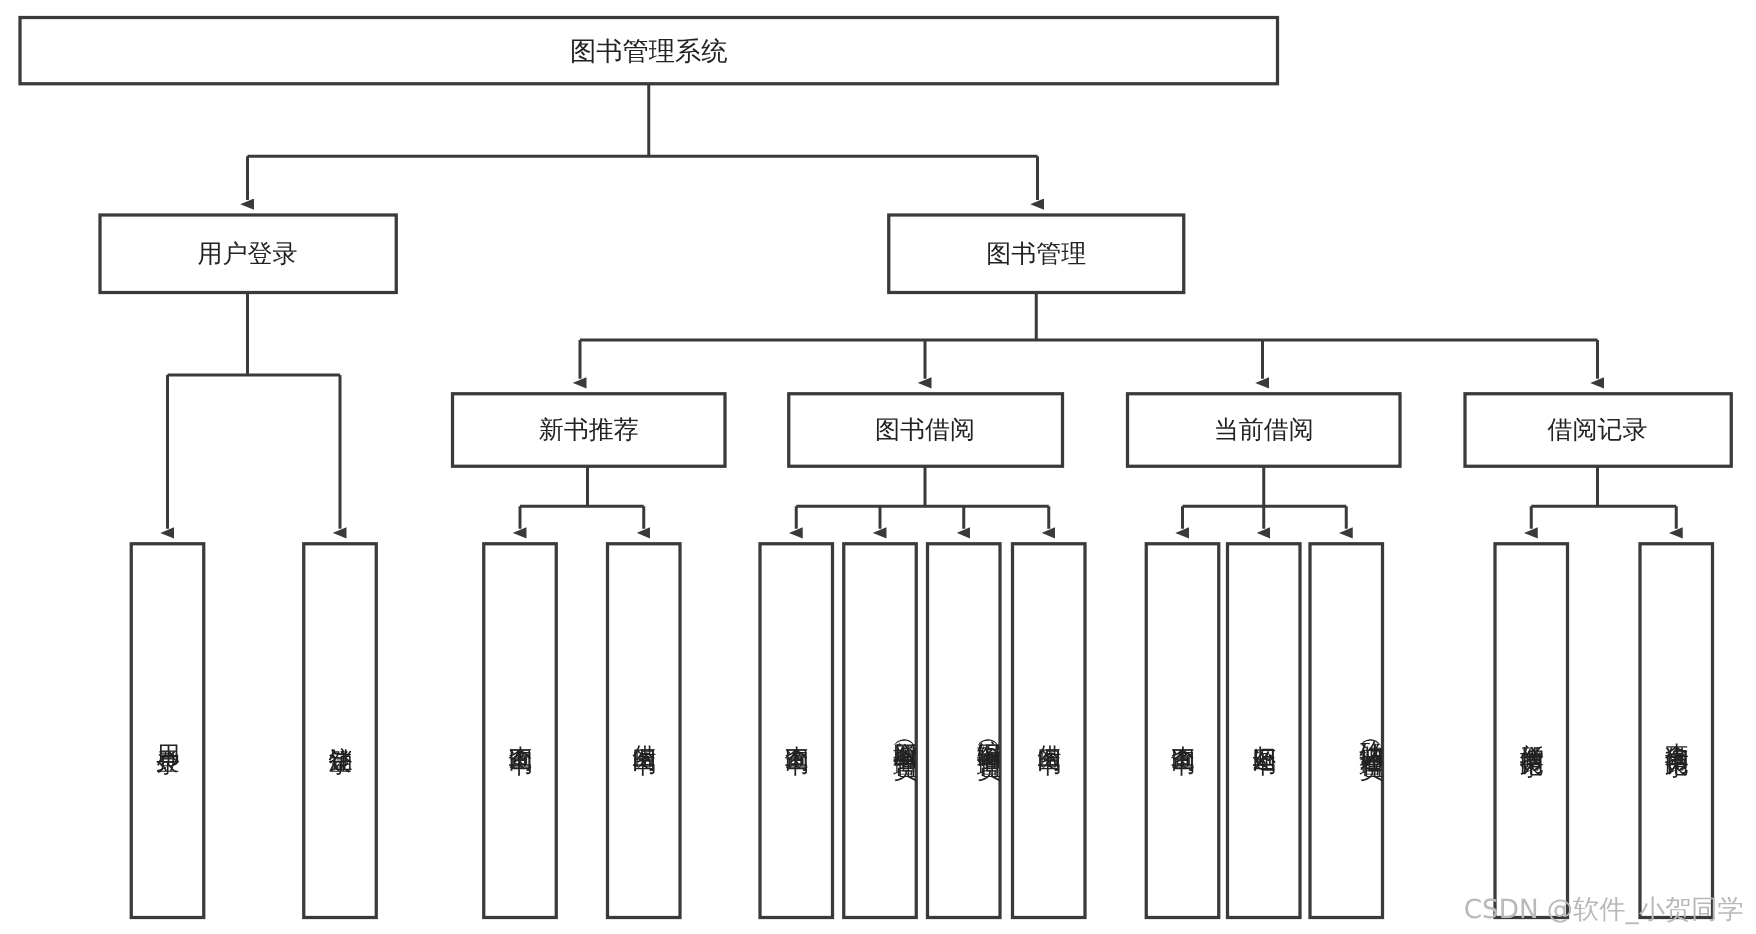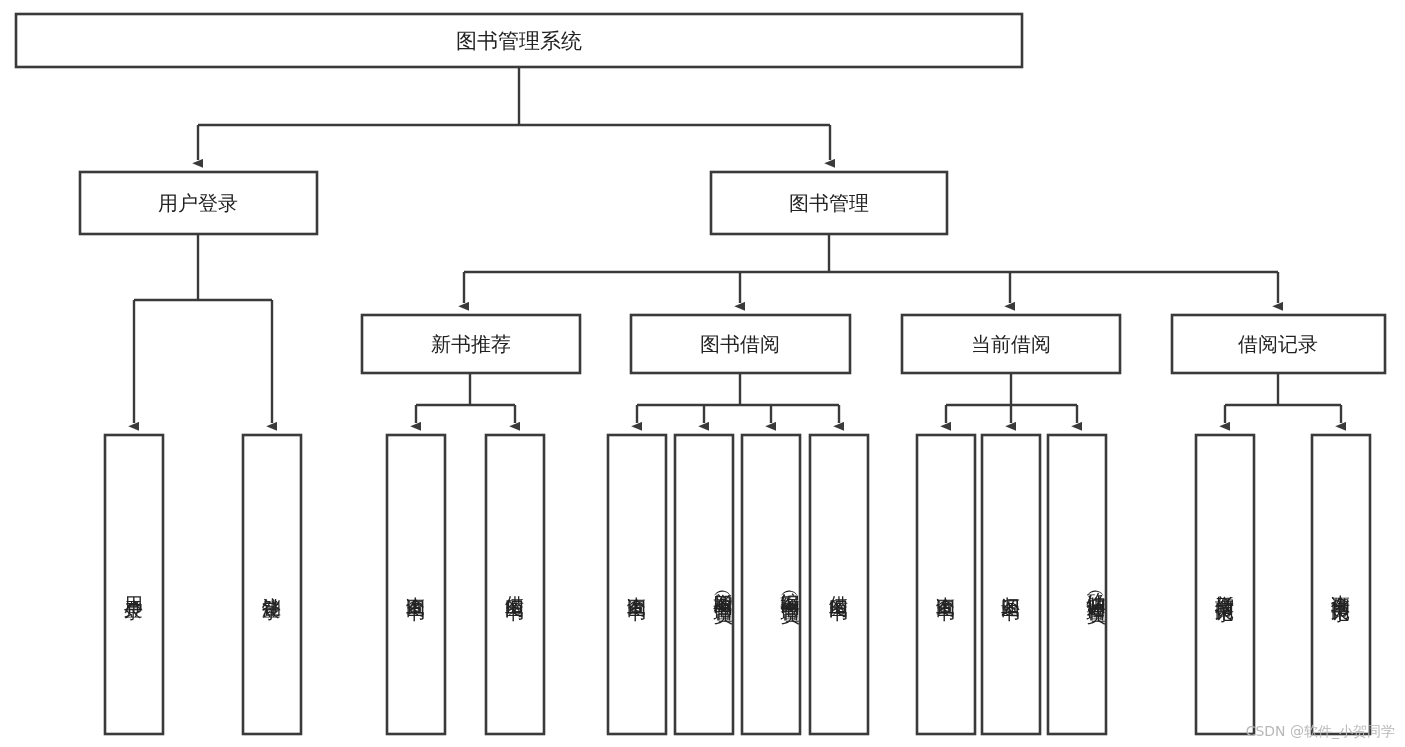--- a/index.html
+++ b/index.html
@@ -42,7 +42,7 @@
     right:10px;
     bottom:6px;
     font-family:"DejaVu Sans","Liberation Sans",sans-serif;
-    font-size:14px;
+    font-size:21px;
     color:#b9b9b9;
     white-space:nowrap;
   }

